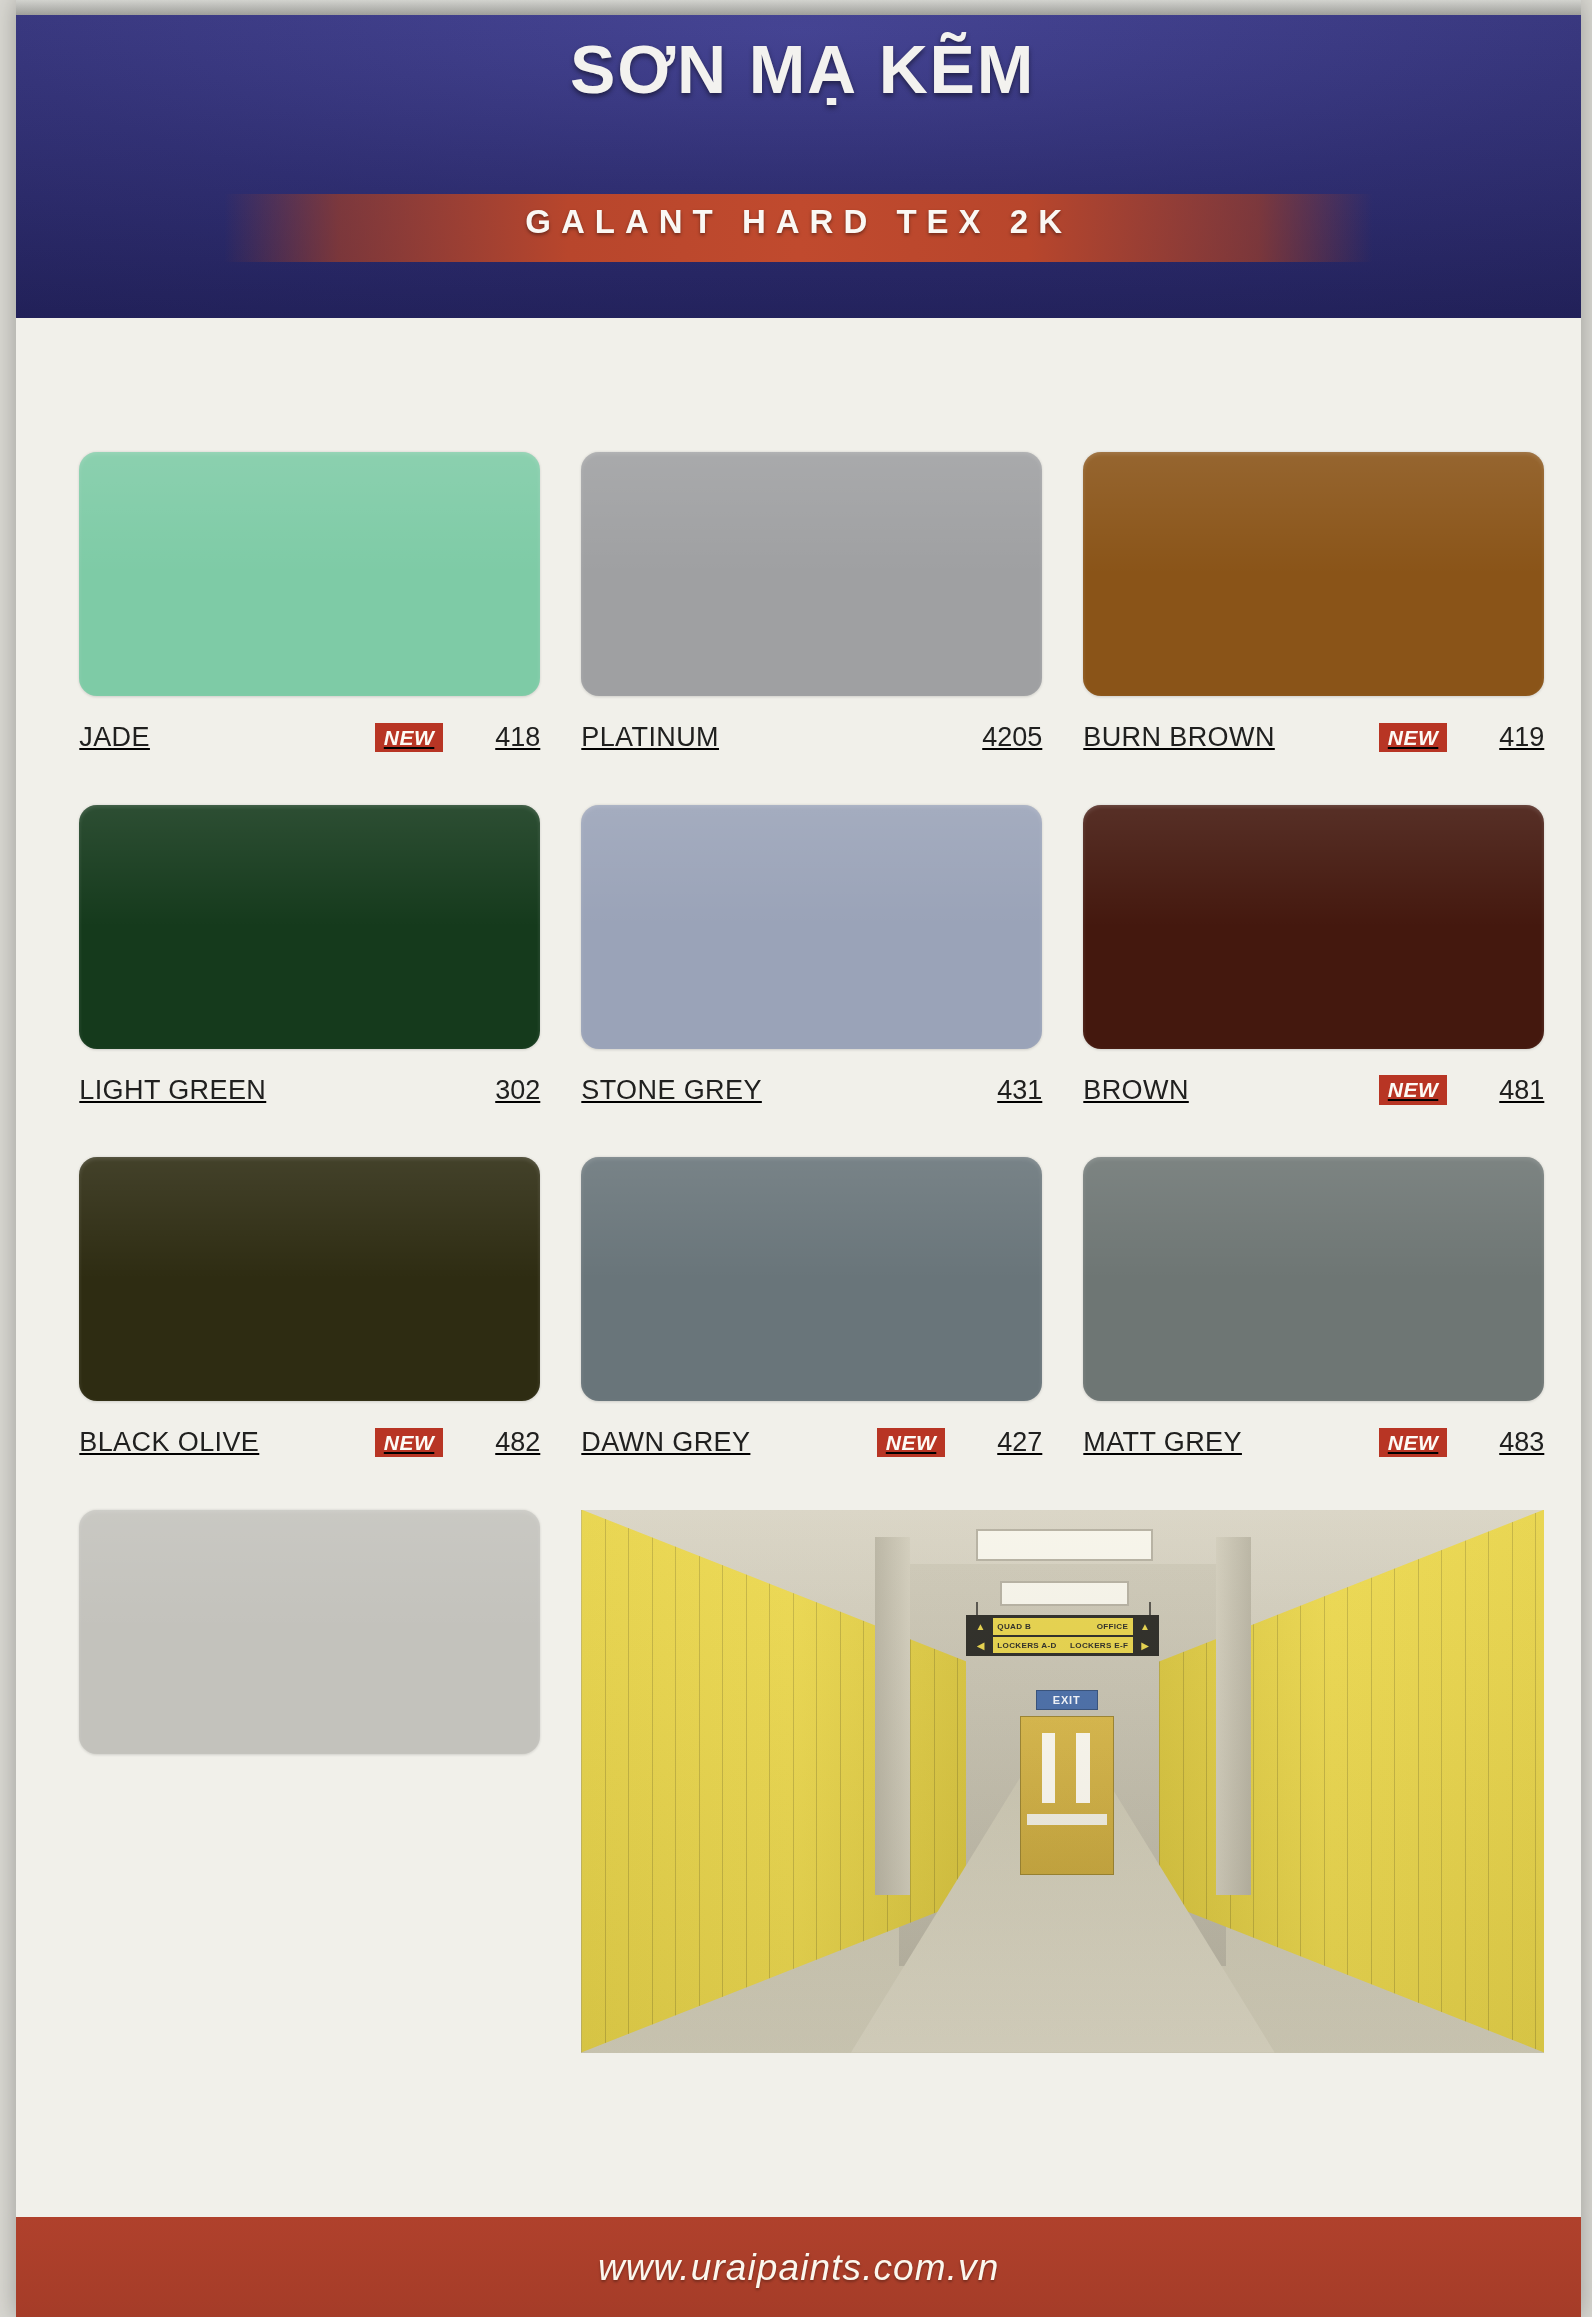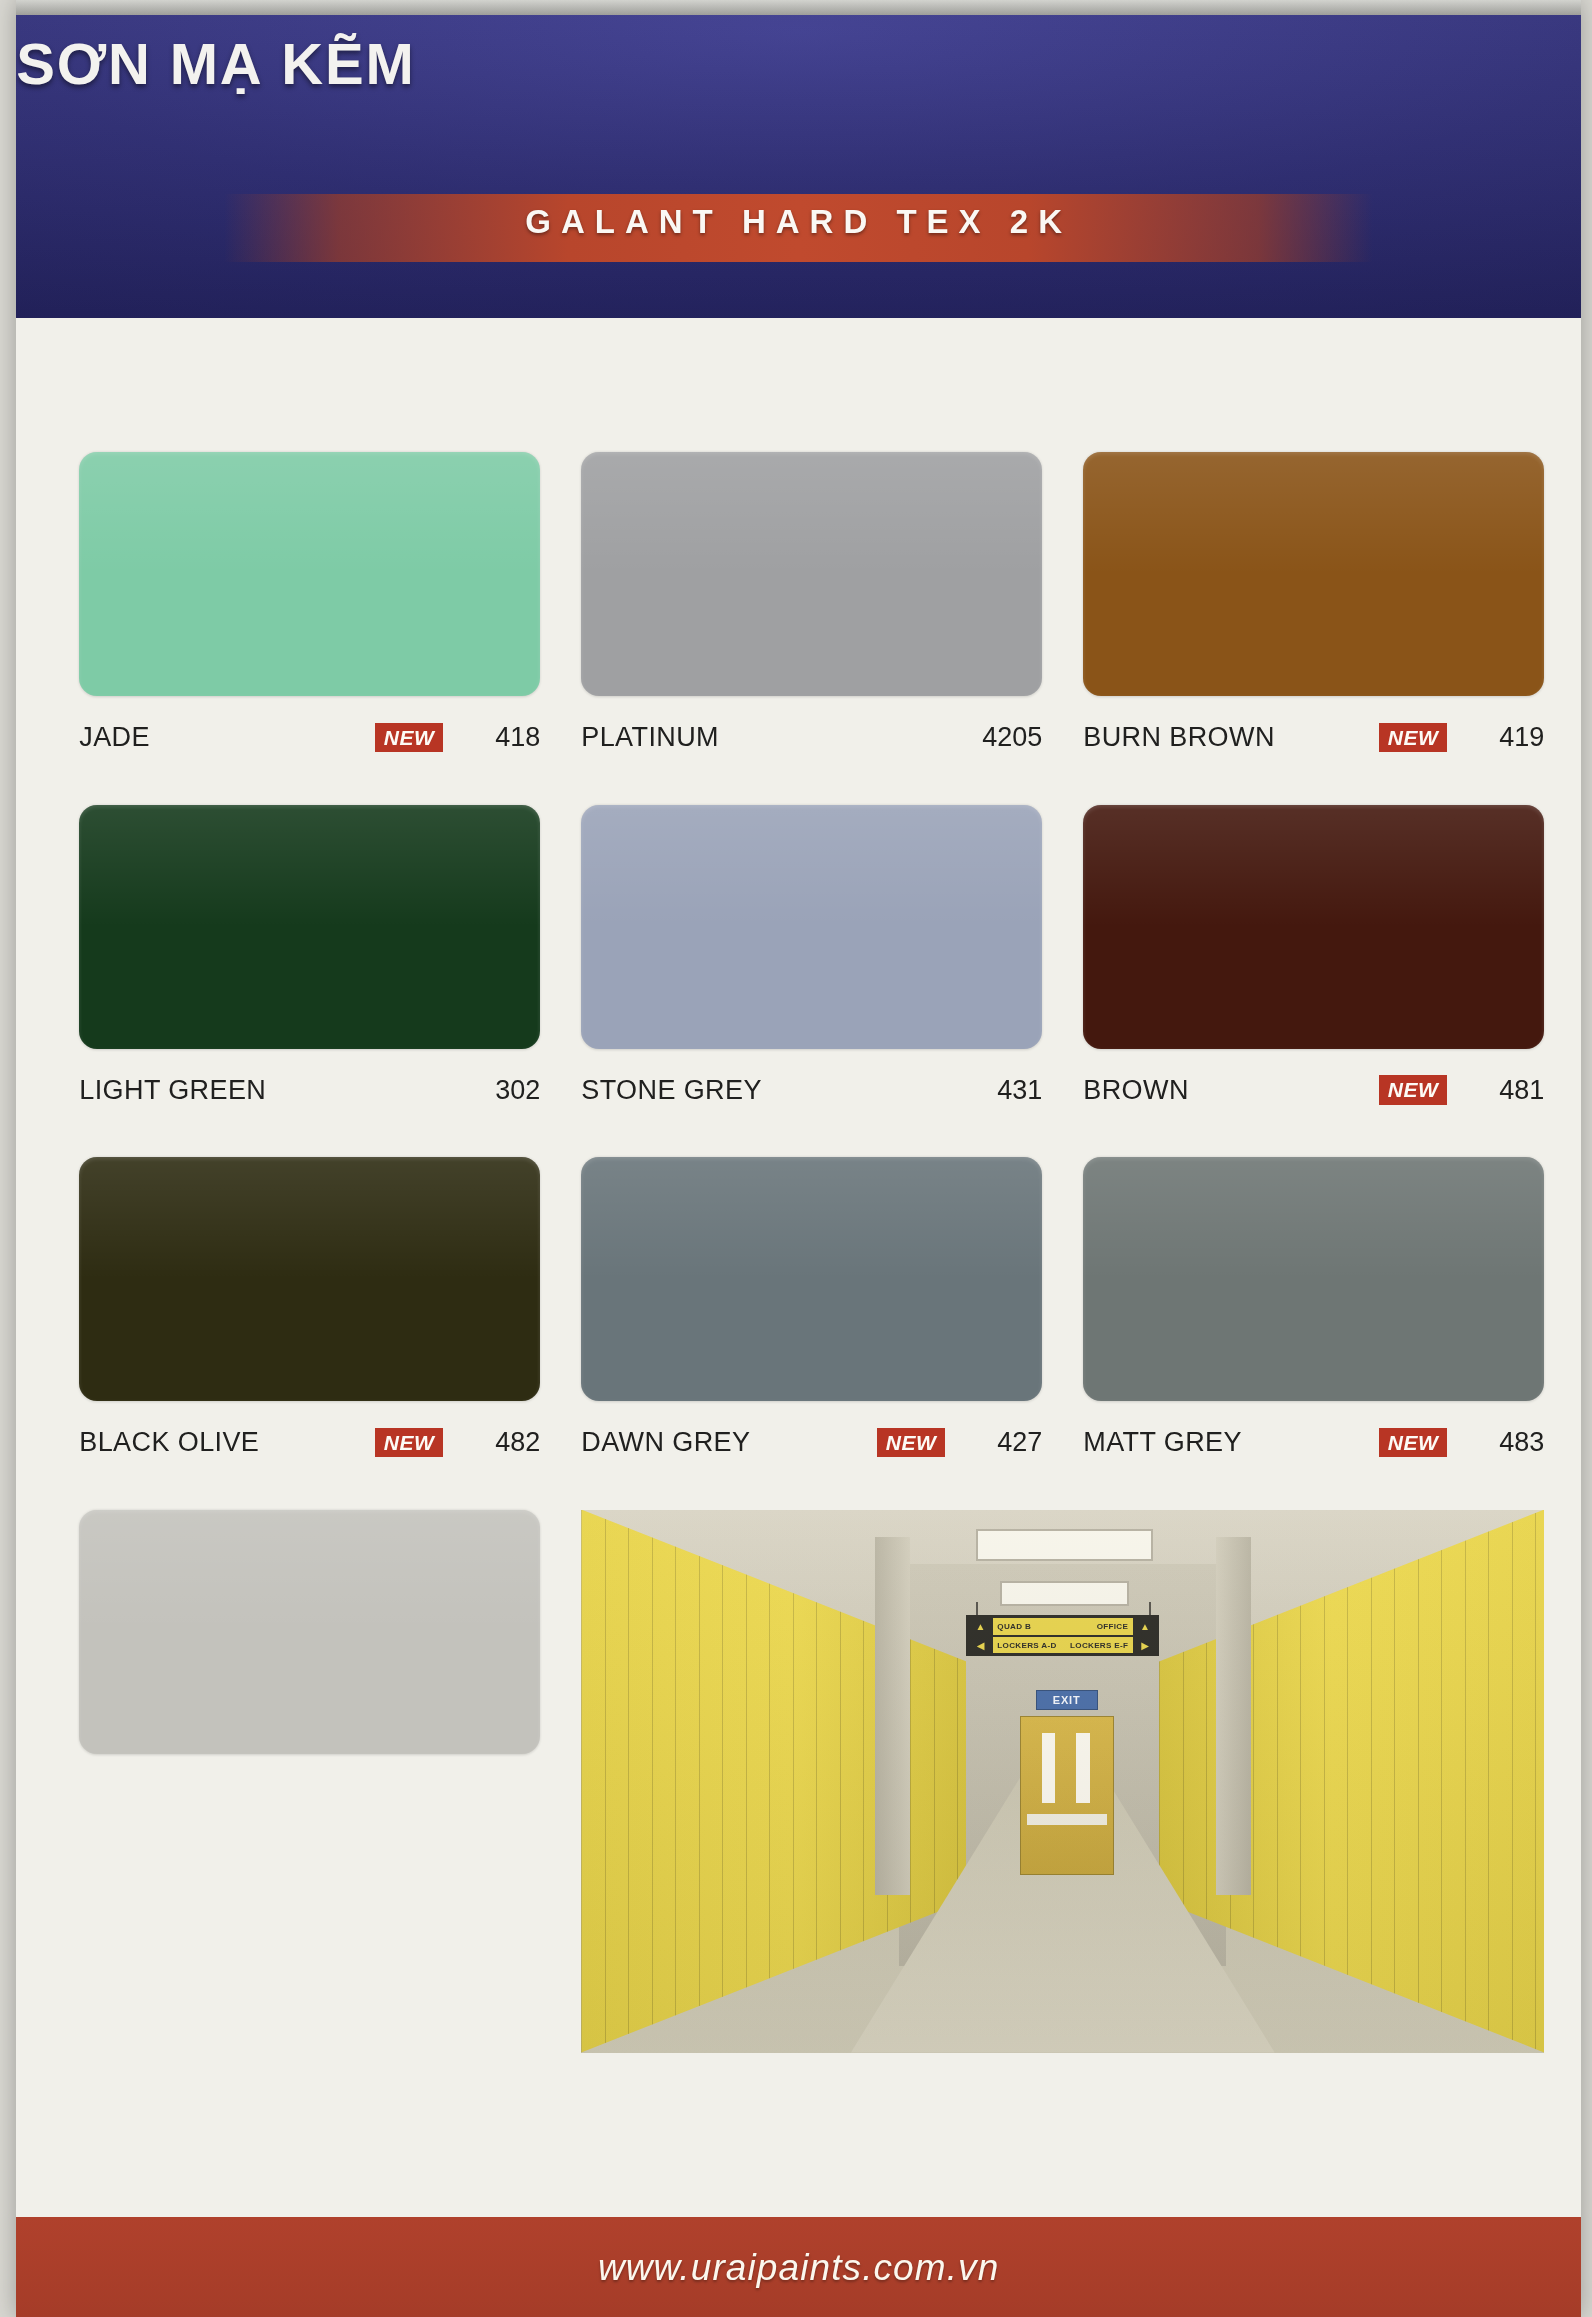--- a/index.html
+++ b/index.html
@@ -38,9 +38,10 @@
     background:linear-gradient(180deg,#cfd0cb,#9a9a96);
   }
   .title{
-    position:absolute;left:0;right:0;top:34px;
+    position:absolute;left:8px;right:0;top:34px;
+    text-align:center;
     color:#f3f2ef;
-    font-size:58px;
+    font-size:68px;
     font-weight:bold;
     letter-spacing:1.8px;
     line-height:1.05;

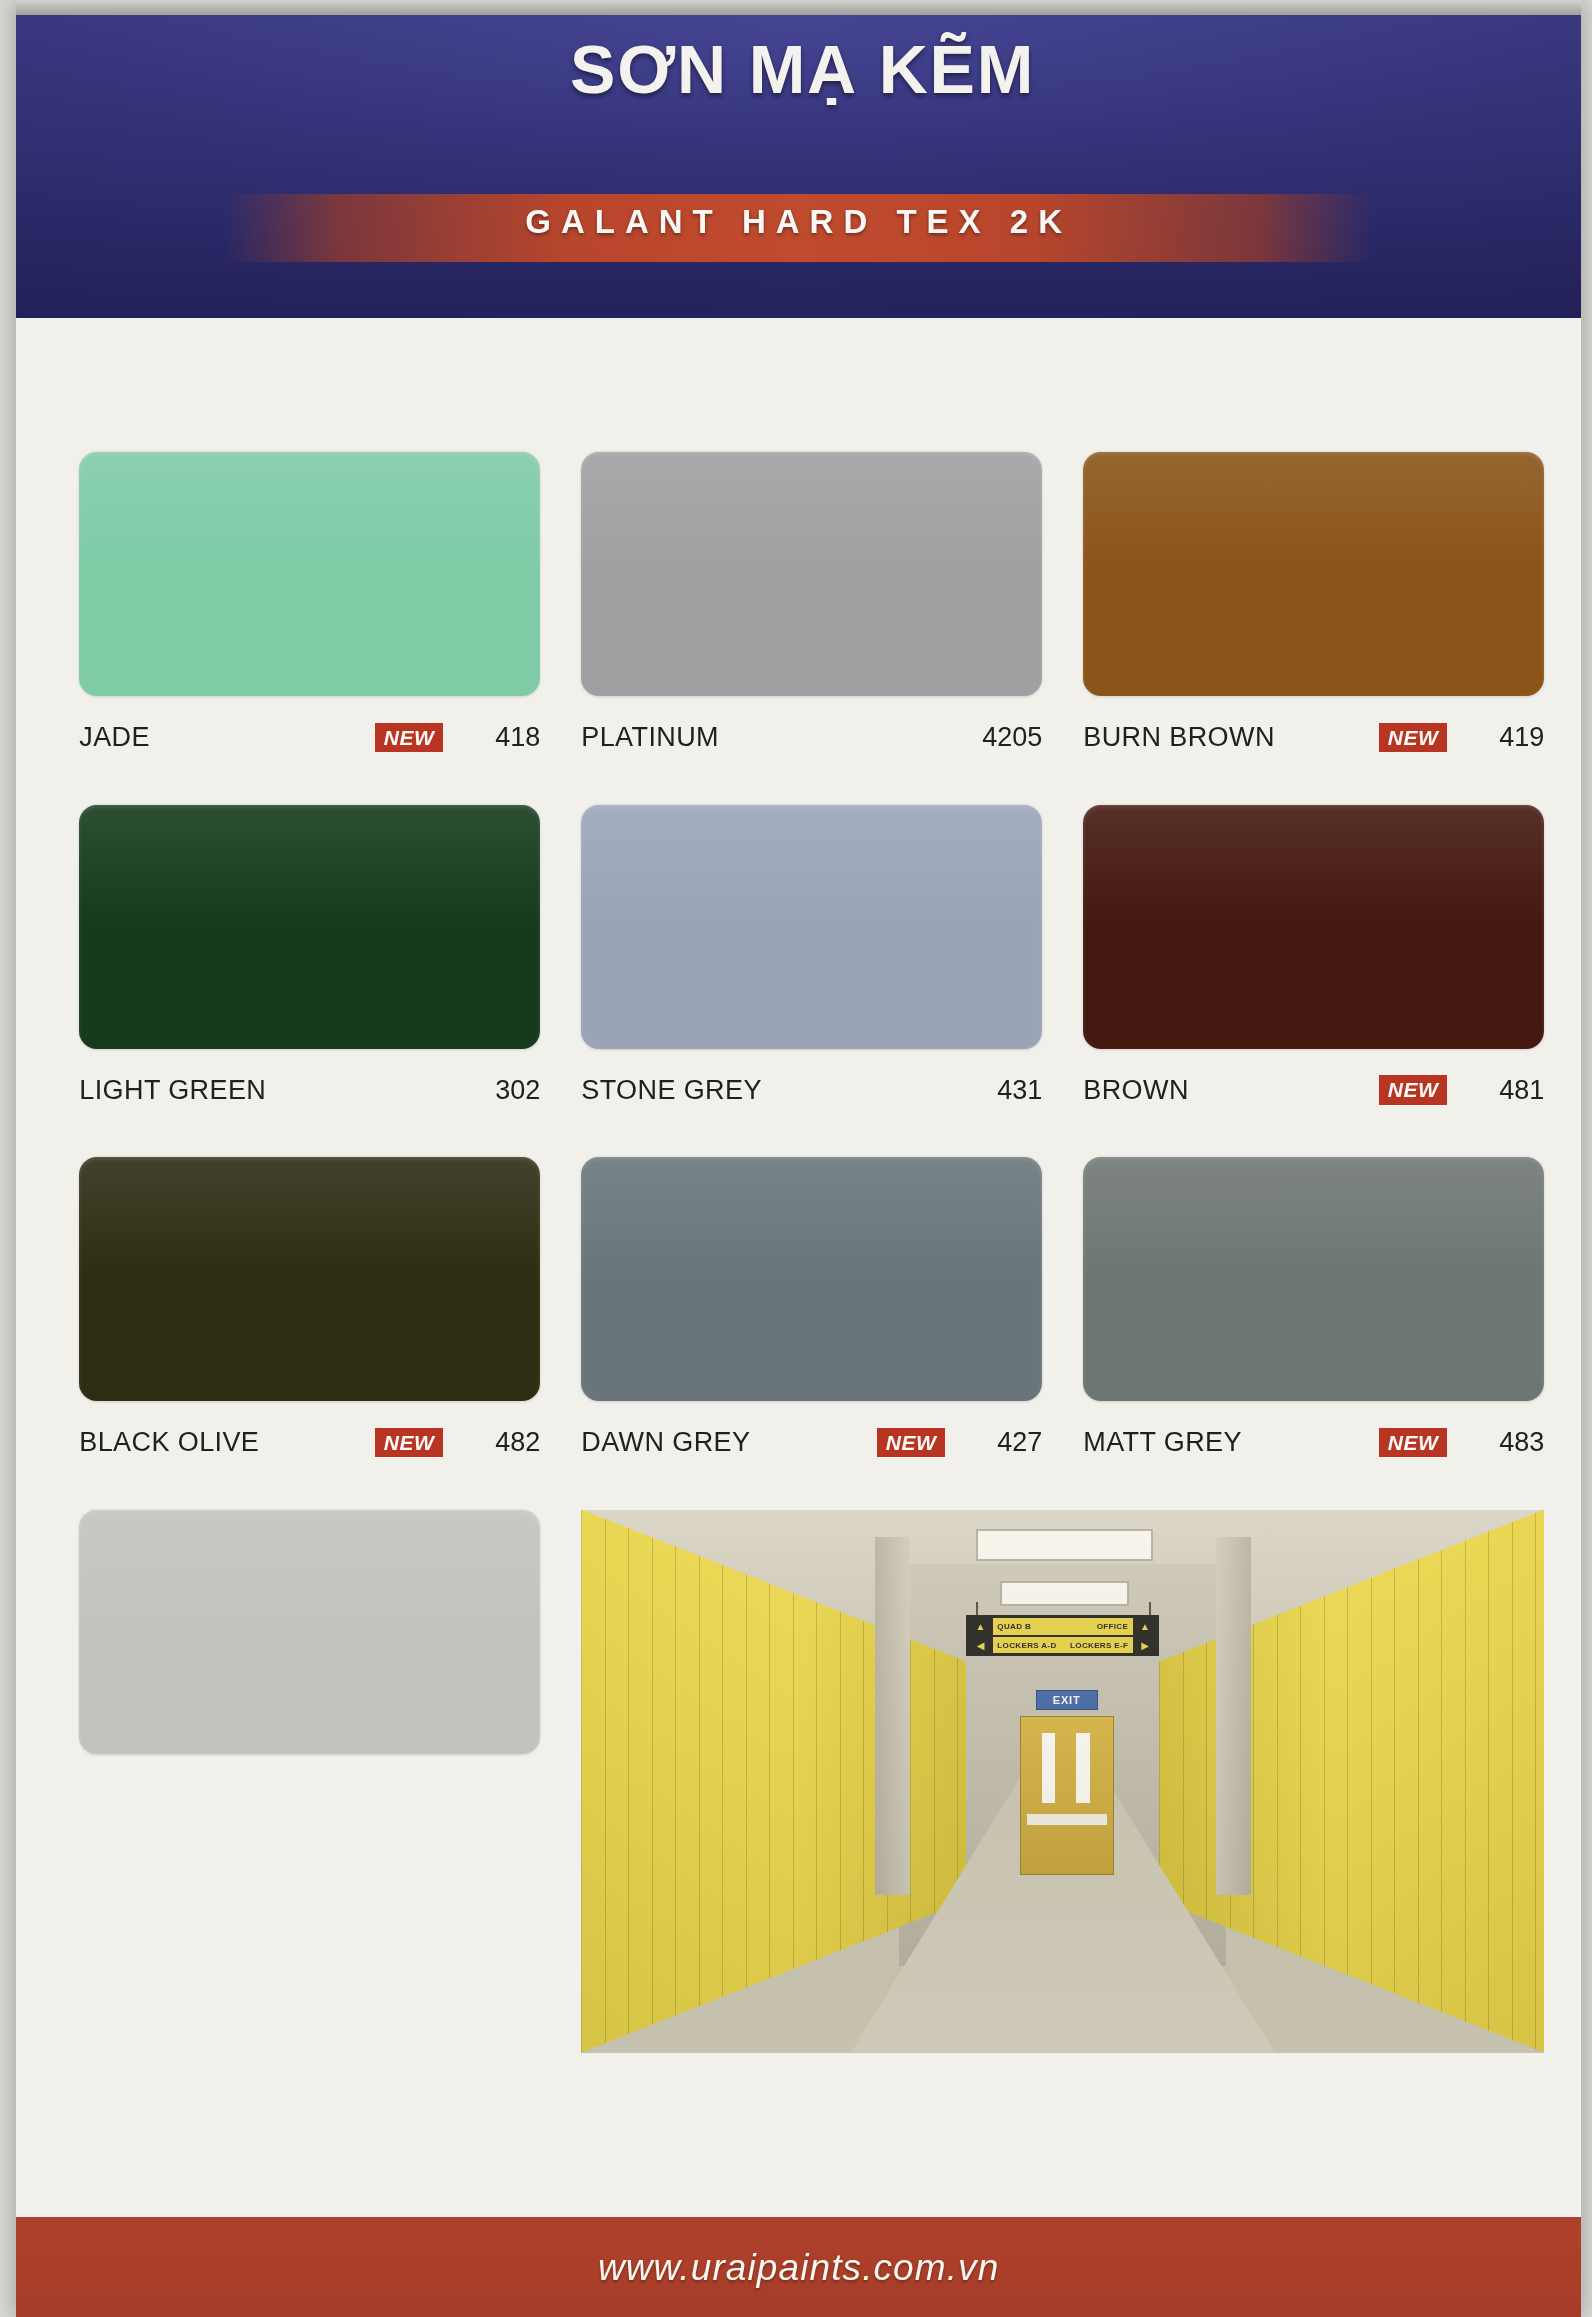--- a/index.html
+++ b/index.html
@@ -88,6 +88,7 @@
   .cell{
     width:461px;
     margin-right:41px;
+    text-decoration:underline;
   }
   .cell:last-child{margin-right:0;}
 

